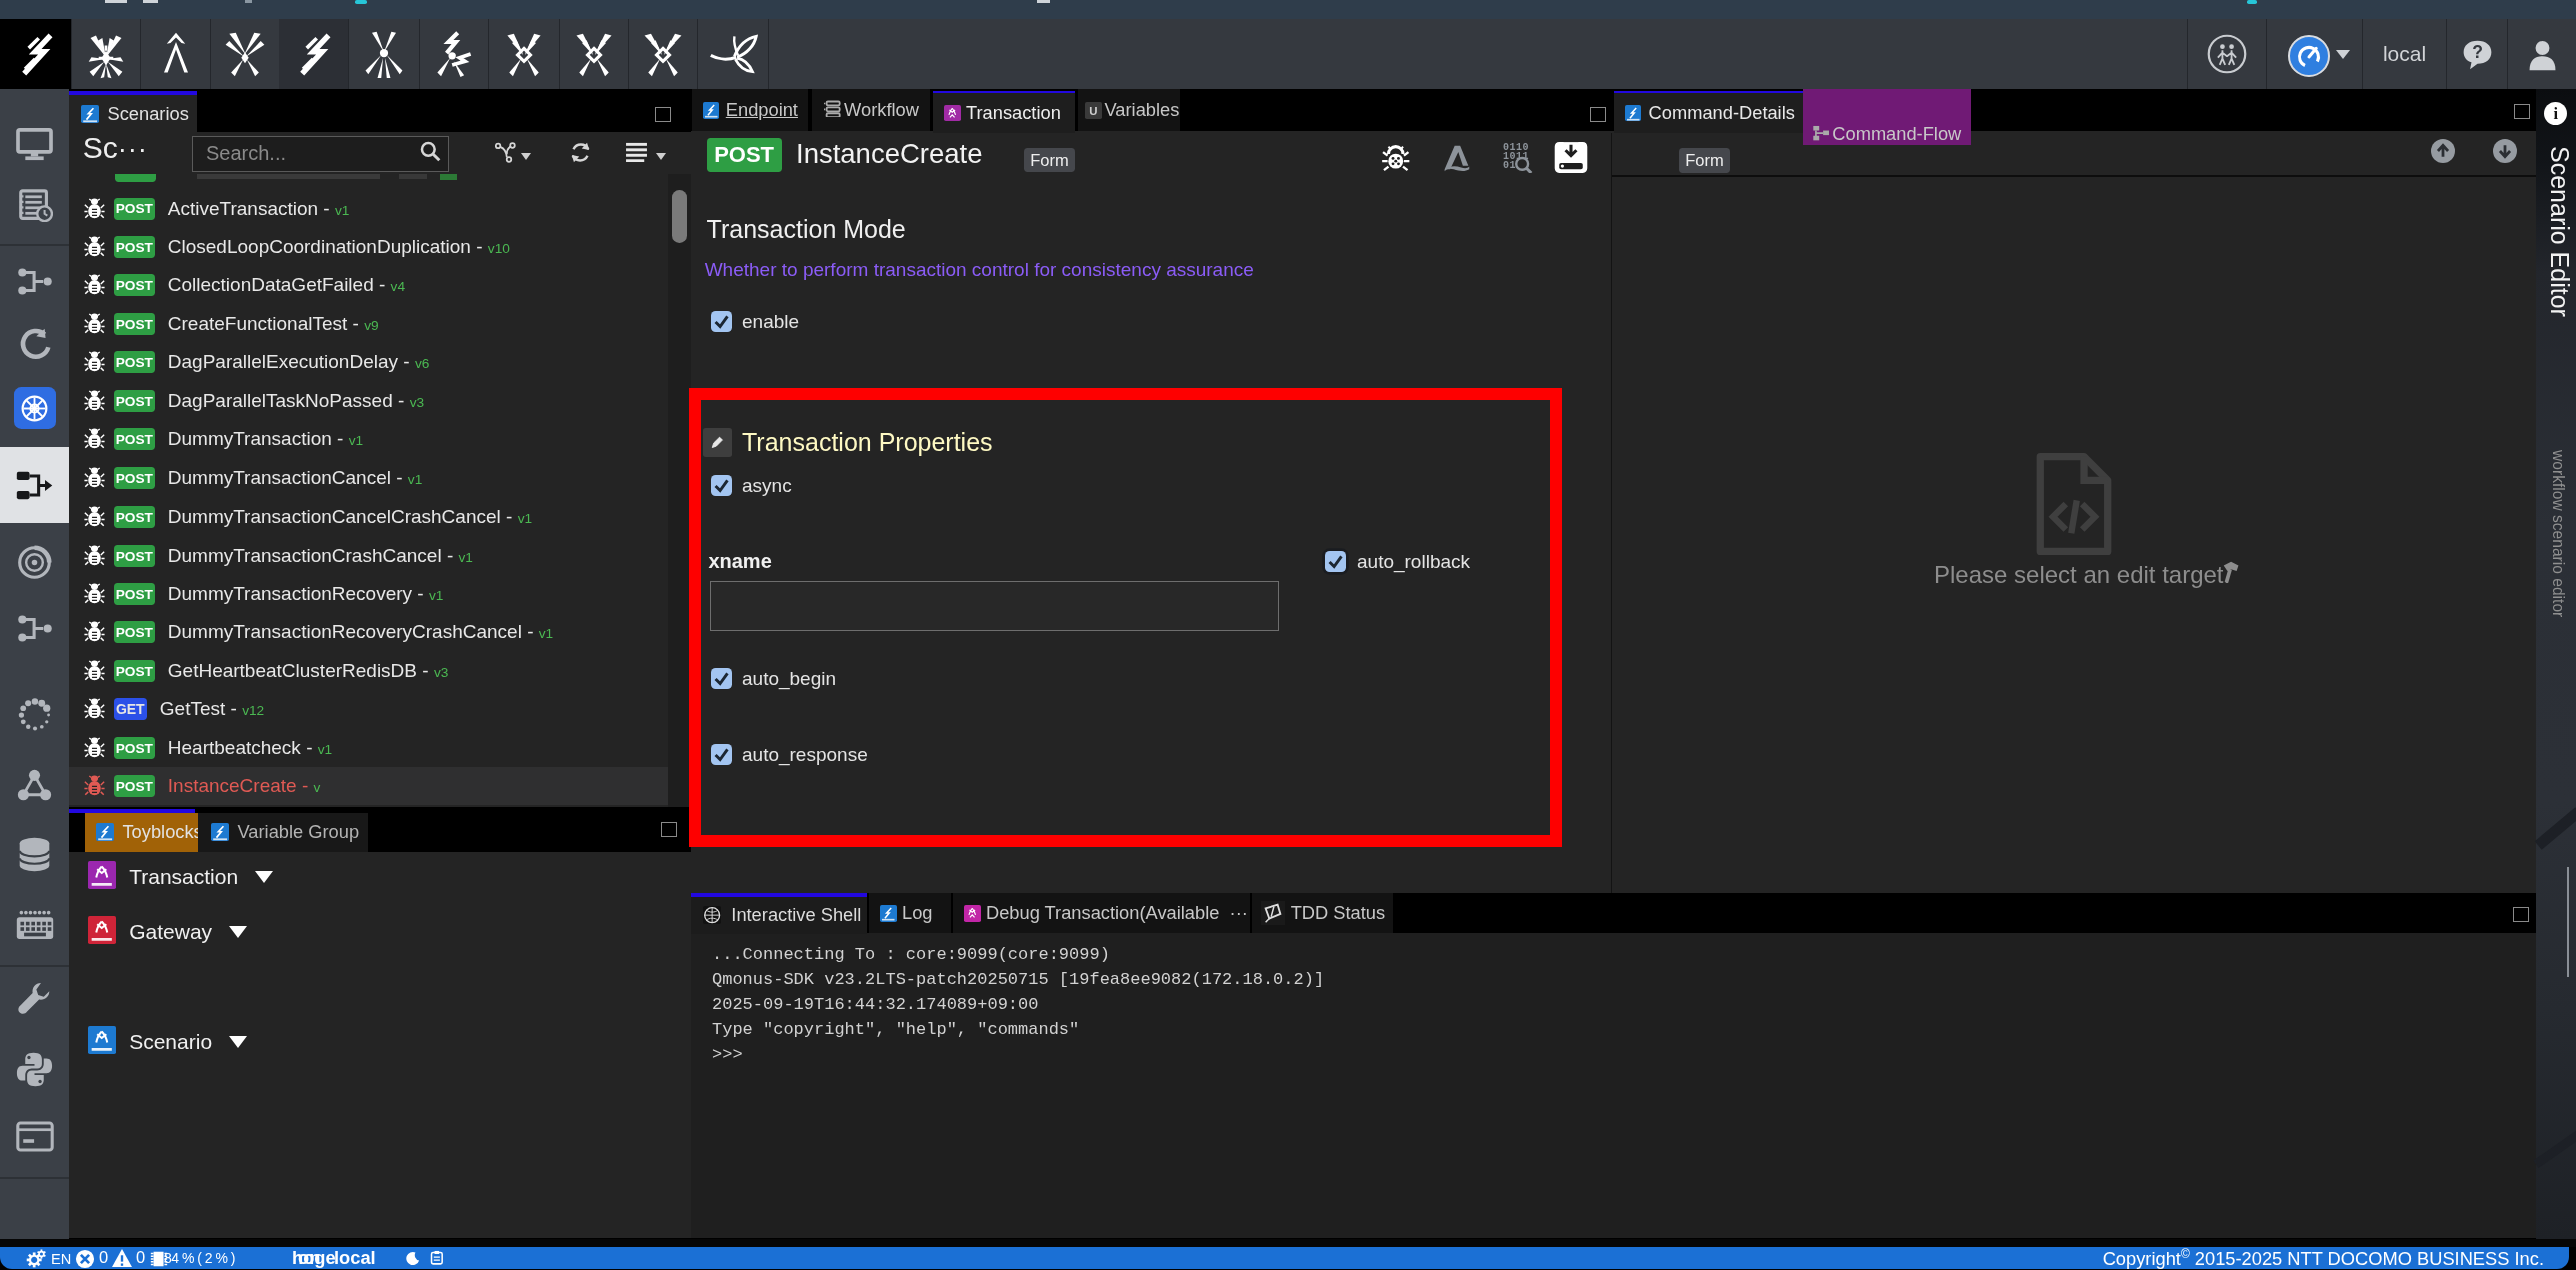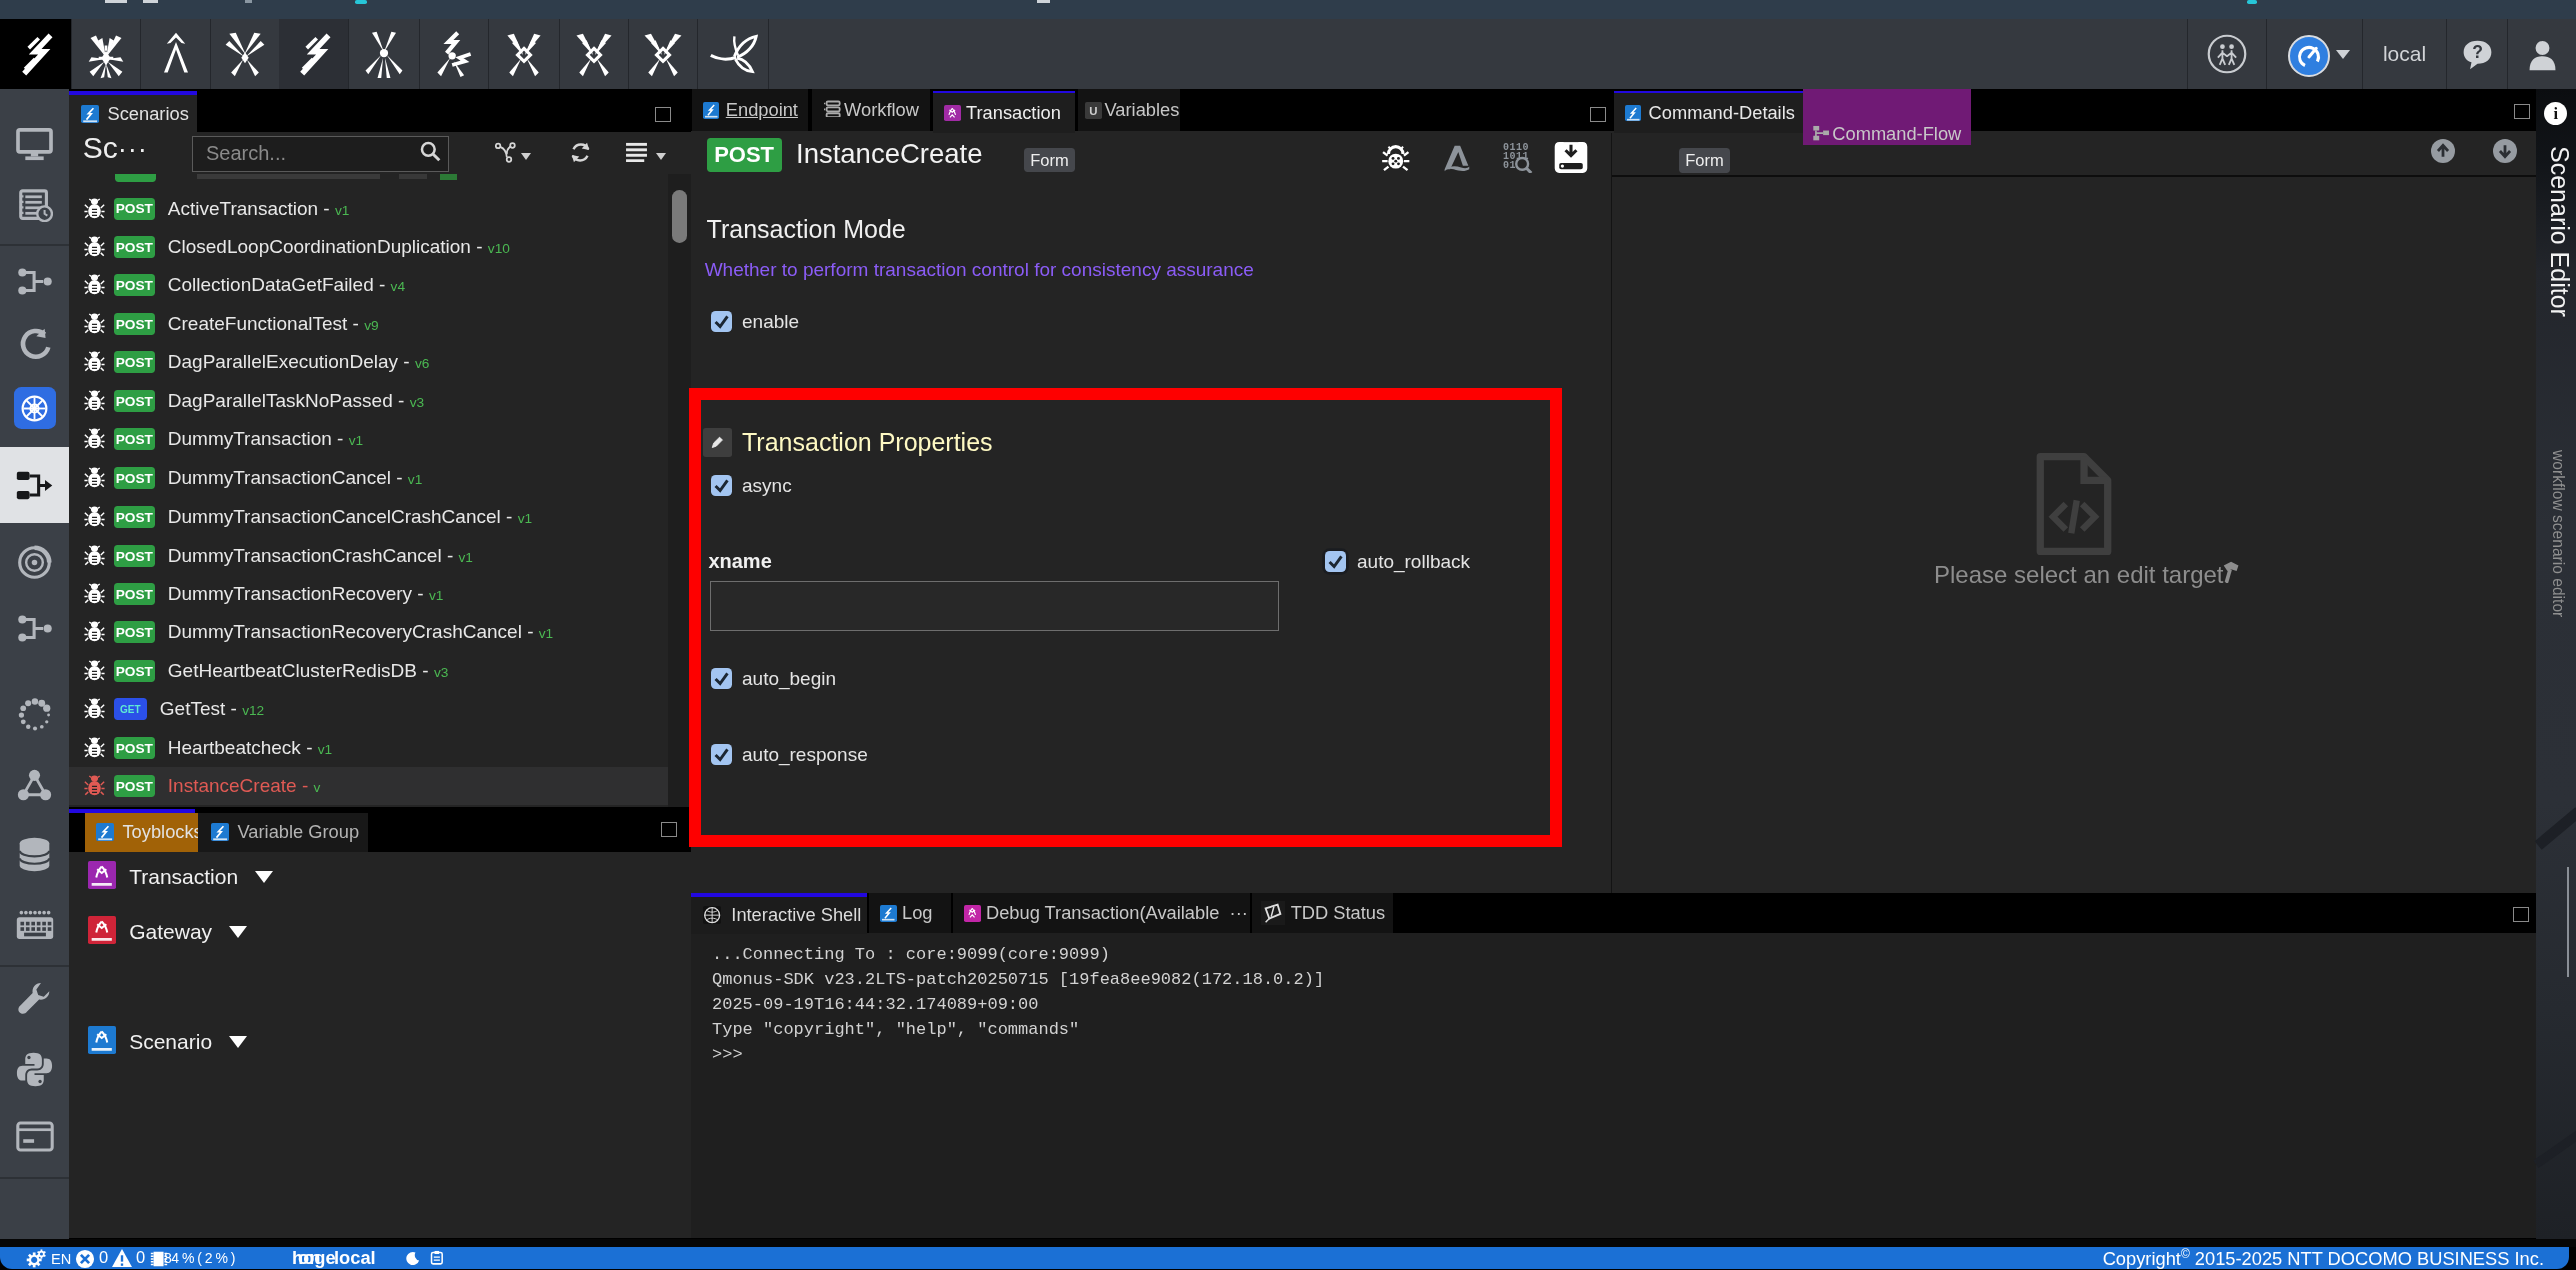--- a/index.html
+++ b/index.html
@@ -553,7 +553,7 @@
             <path d="M10.64 14.56 h6.72 M10.64 18.48 h6.72 M10.64 22.400000000000002 h6.72" stroke="#242424" stroke-width="1.68"></path>
           </svg>
         </span>
-        <span style="margin-left:9.2px;width:33px;height:22px;background:#2b50e8;border-radius:3.7px;color:#5eead4;font-weight:bold;font-size:10px;display:flex;align-items:center;justify-content:center;">GET</span>
+        <span style="margin-left:9.2px;width:33px;height:22px;background:#2b50e8;border-radius:3.7px;color:#e5e5e5;font-weight:bold;font-size:14px;display:flex;align-items:center;justify-content:center;">GET</span>
         <span style="margin-left:13px;font-size:19px;color:#e8e8e8;white-space:nowrap;">GetTest - <span style="color:#4bb852;font-size:13.7px;">v12</span></span>
       </div>
       <div class="abs" style="left:0;top:555px;width:622px;height:38px;display:flex;align-items:center;">

